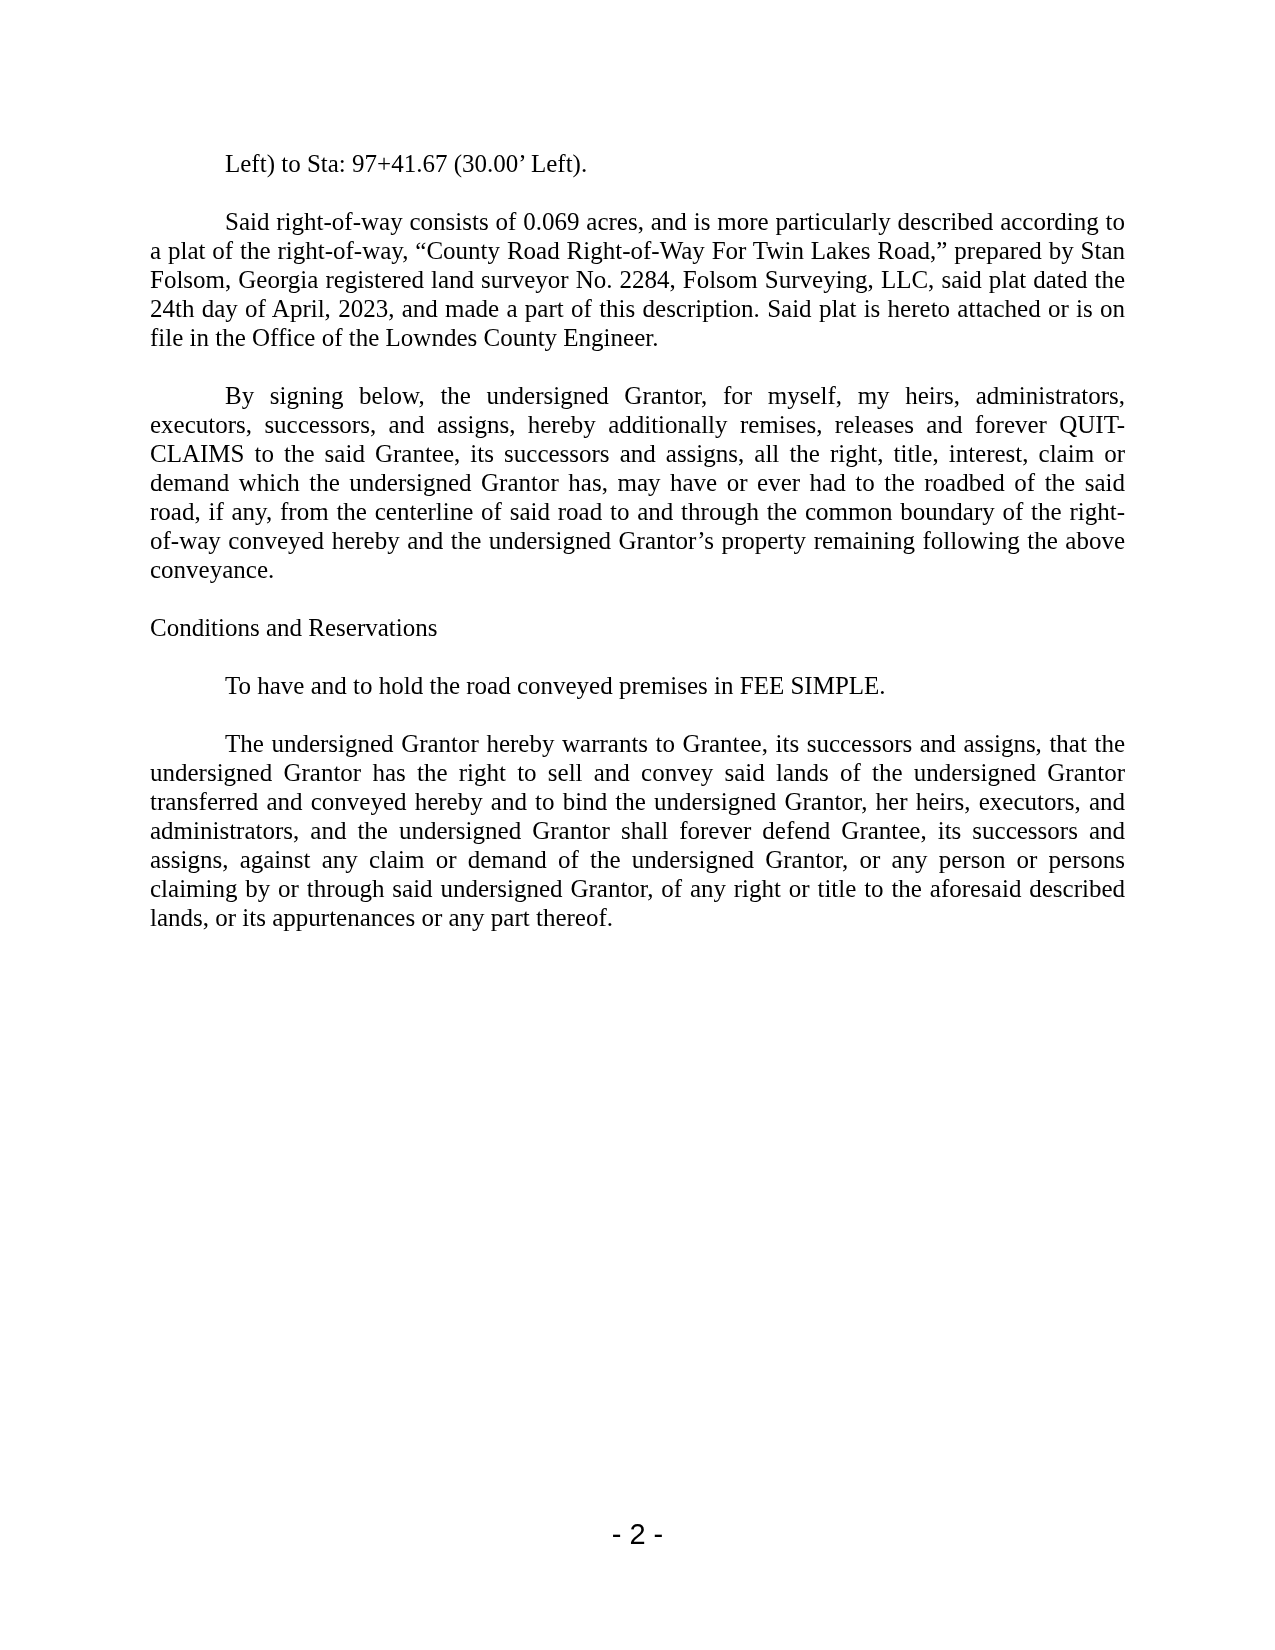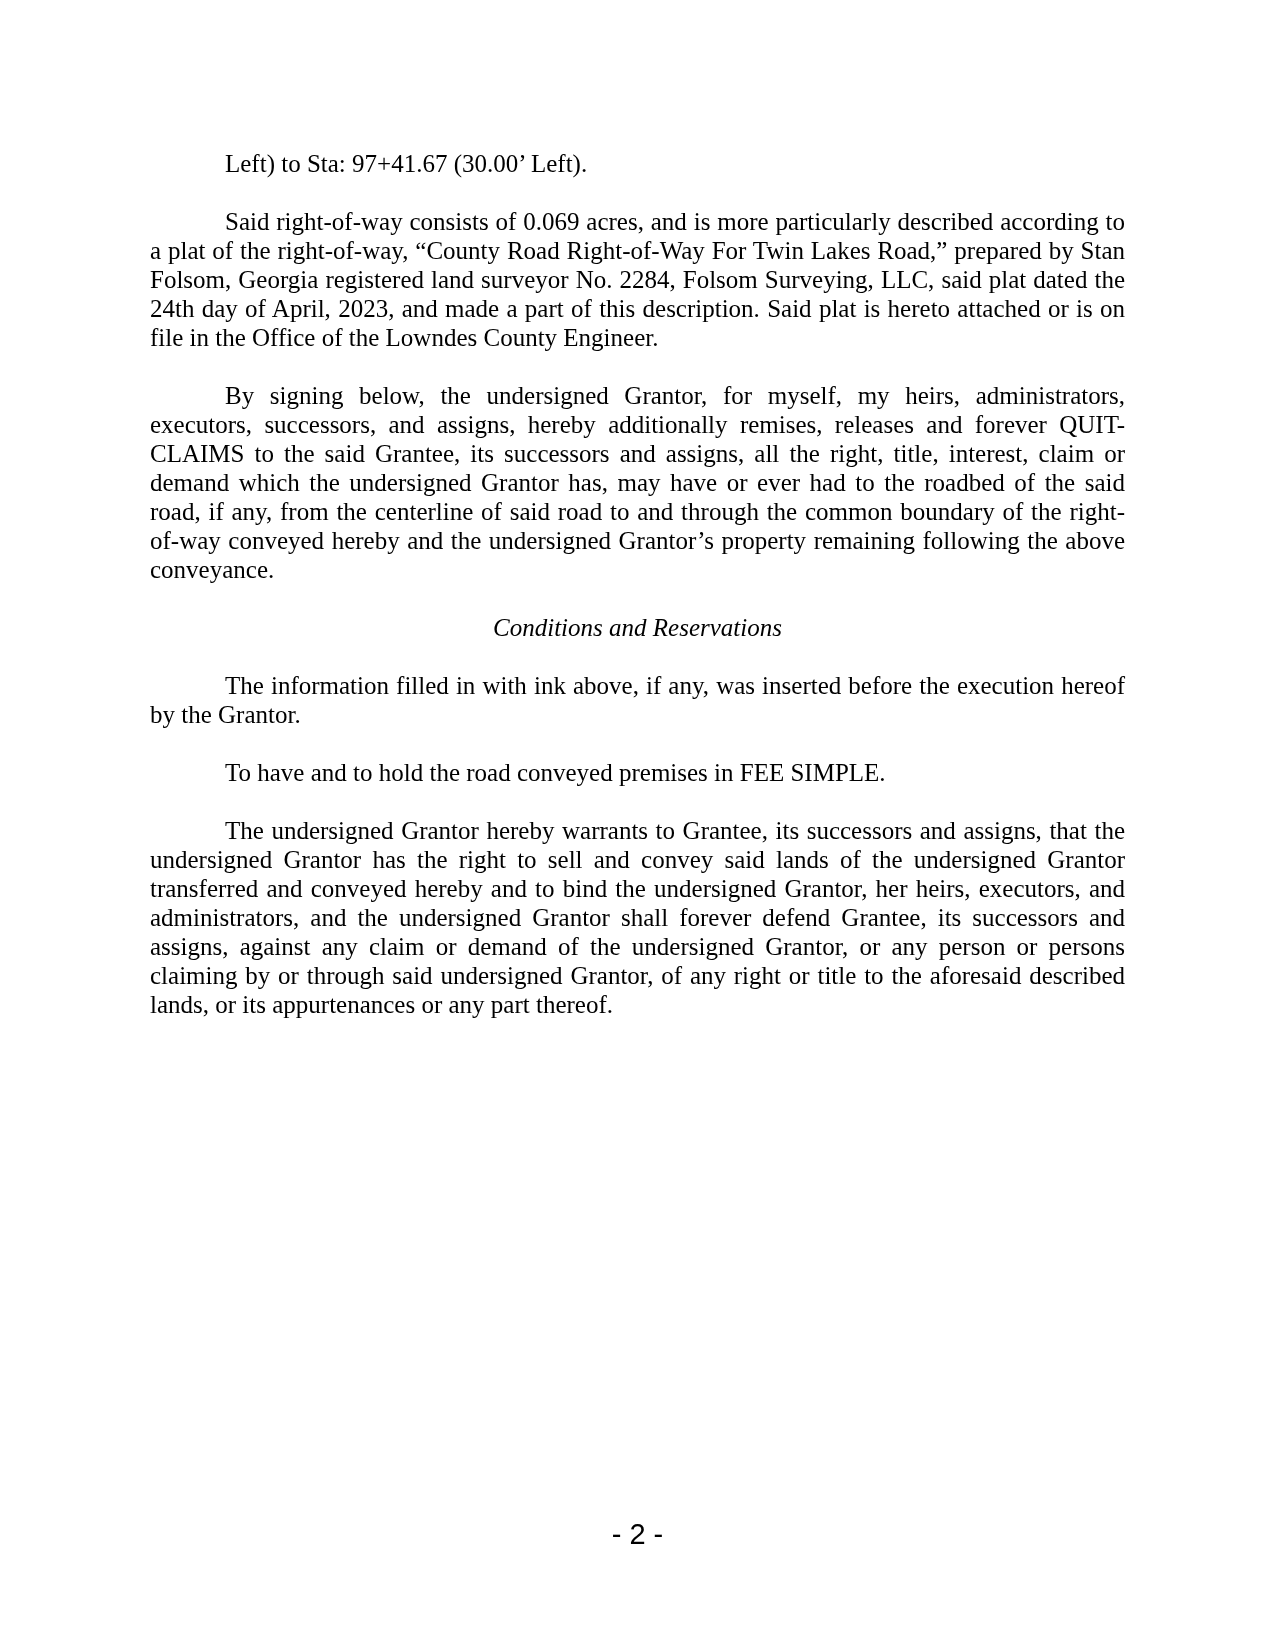--- a/index.html
+++ b/index.html
@@ -31,9 +31,7 @@
   }
   .heading {
     margin: 0 0 29px 0;
-    text-align: center;
     text-indent: 0;
-    font-style: italic;
   }
   .signature-note {
     margin: 86px 0 0 0;

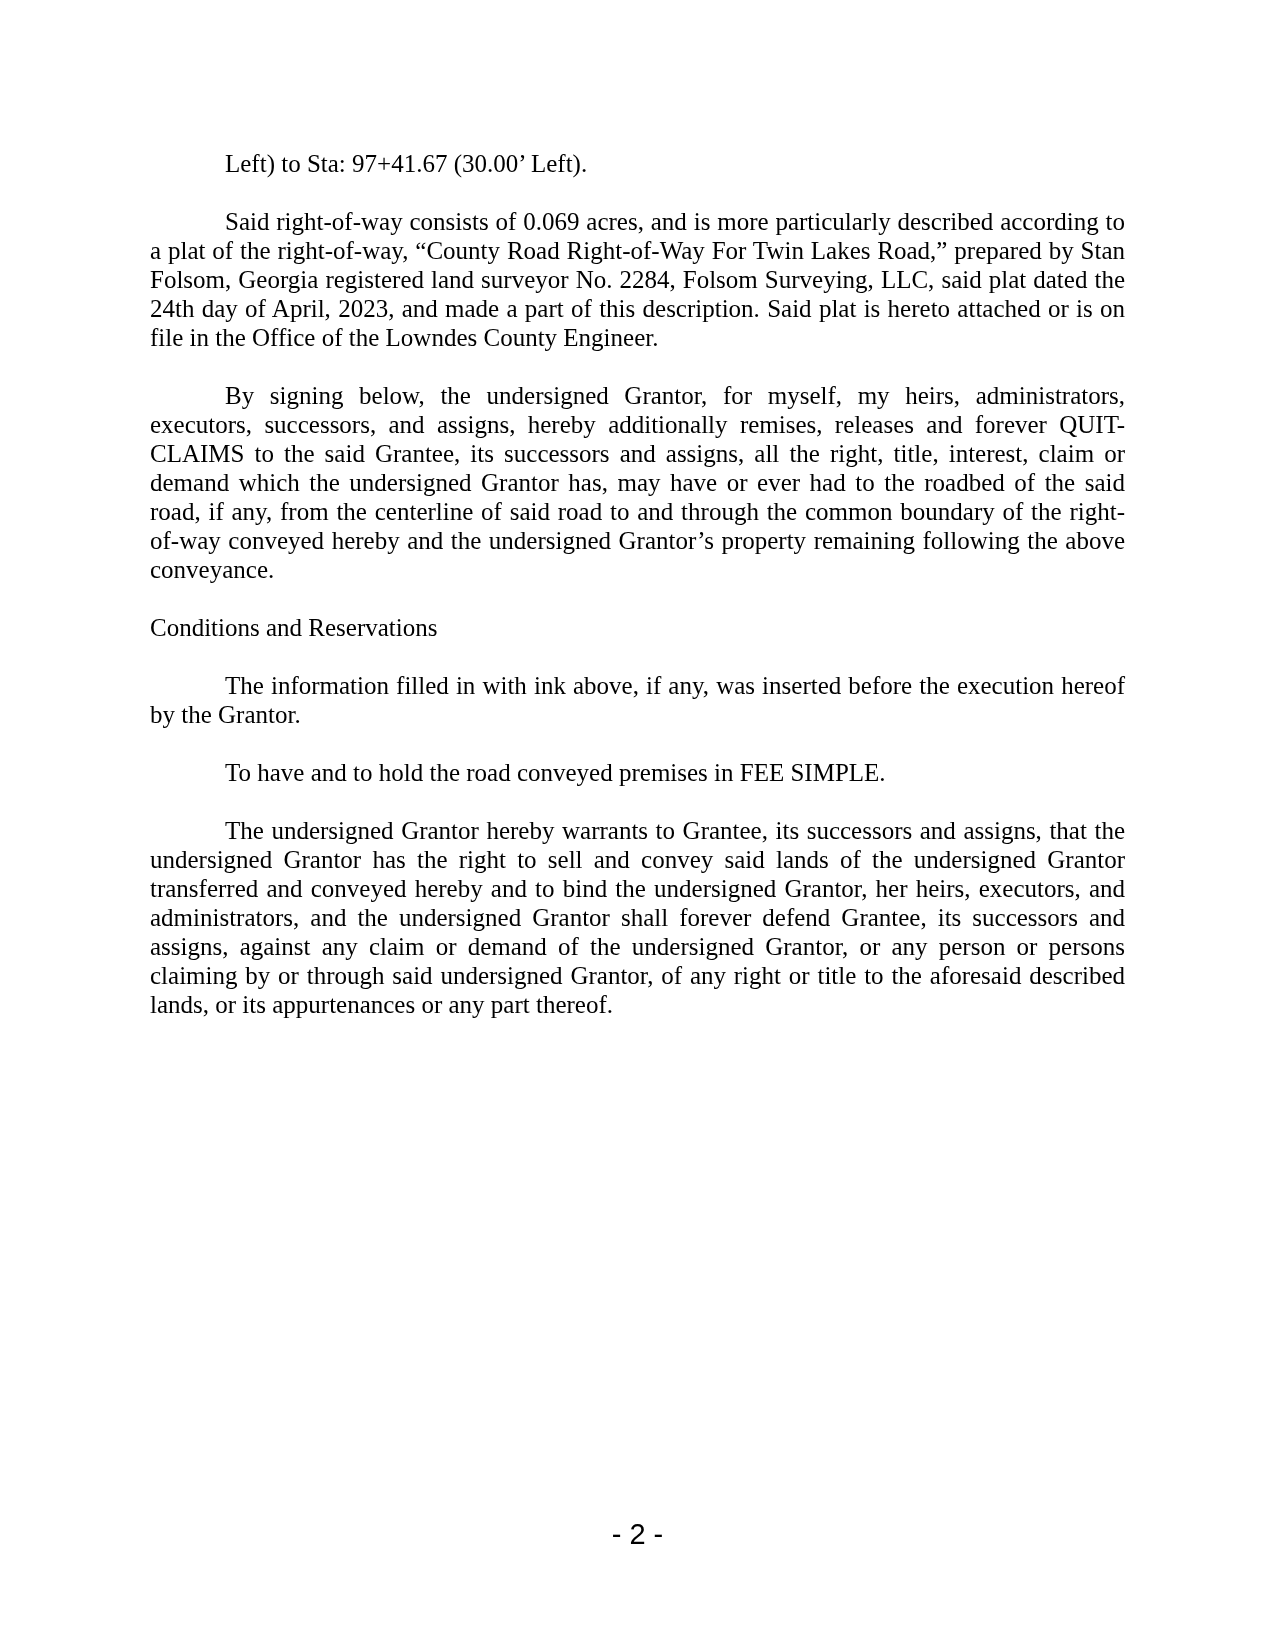--- a/index.html
+++ b/index.html
@@ -63,7 +63,6 @@
 
   <p class="heading">Conditions and Reservations</p>
 
-  <p class="para">The information filled in with ink above, if any, was inserted before the execution hereof by the Grantor.</p>
 
   <p class="para">To have and to hold the road conveyed premises in FEE SIMPLE.</p>
 

